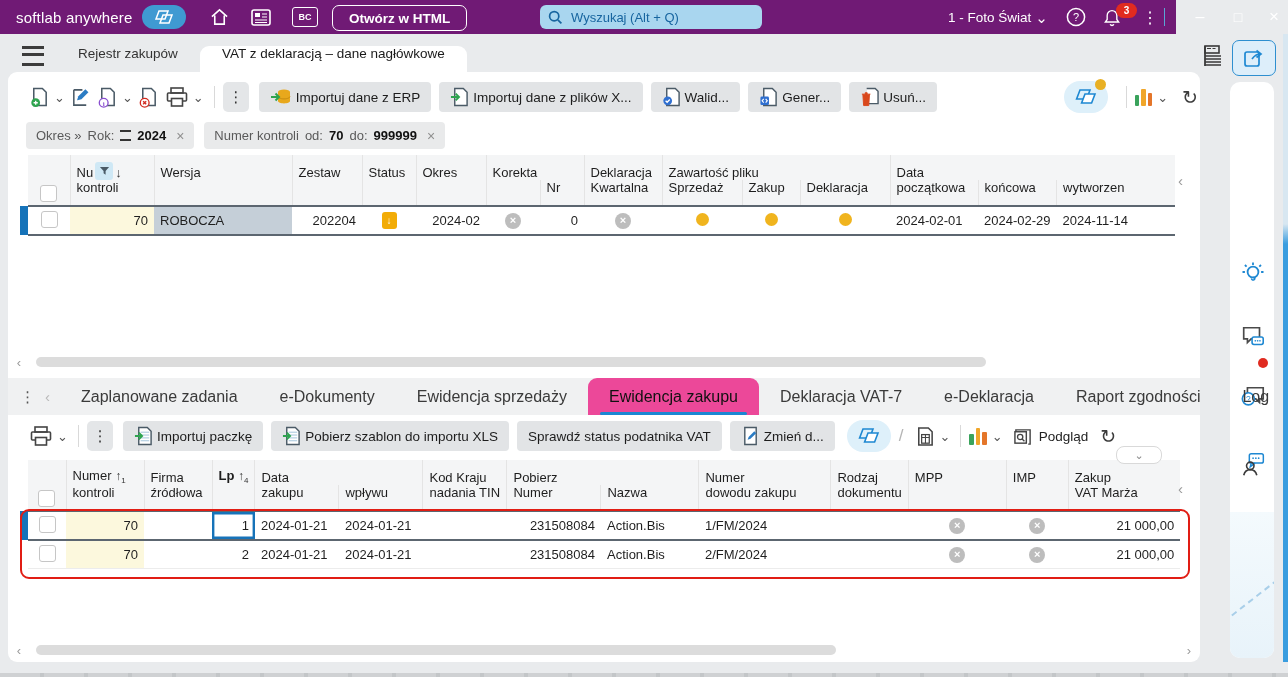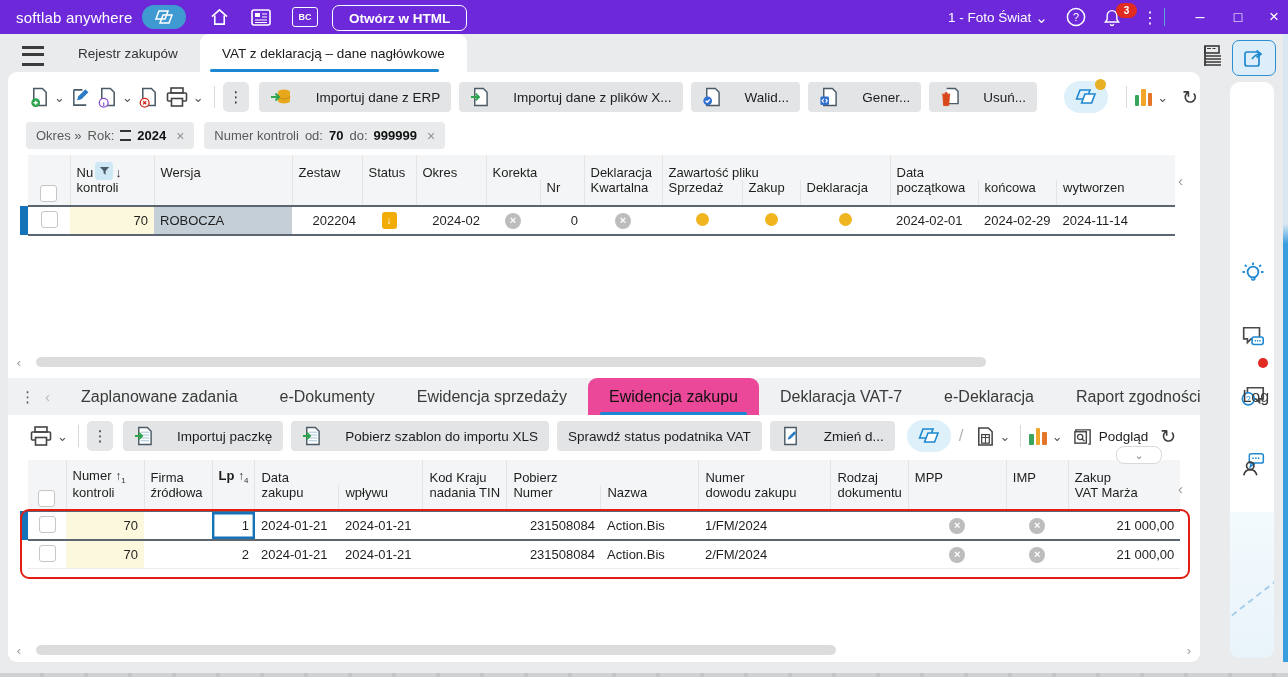--- a/index.html
+++ b/index.html
@@ -9,7 +9,7 @@
   svg{display:block}
 
   
-  .titlebar{position:absolute;top:0;left:0;width:1288px;height:34px;background:#6d28d9;color:#fff;}
+  .titlebar{position:absolute;top:0;left:0;width:1176px;height:34px;background:#701a75;color:#fff;}
   .tb-item{position:absolute;top:0;height:34px;display:flex;align-items:center;}
   .brand{left:16px;font-size:15px;letter-spacing:.2px}
   .pillicon{left:142px}

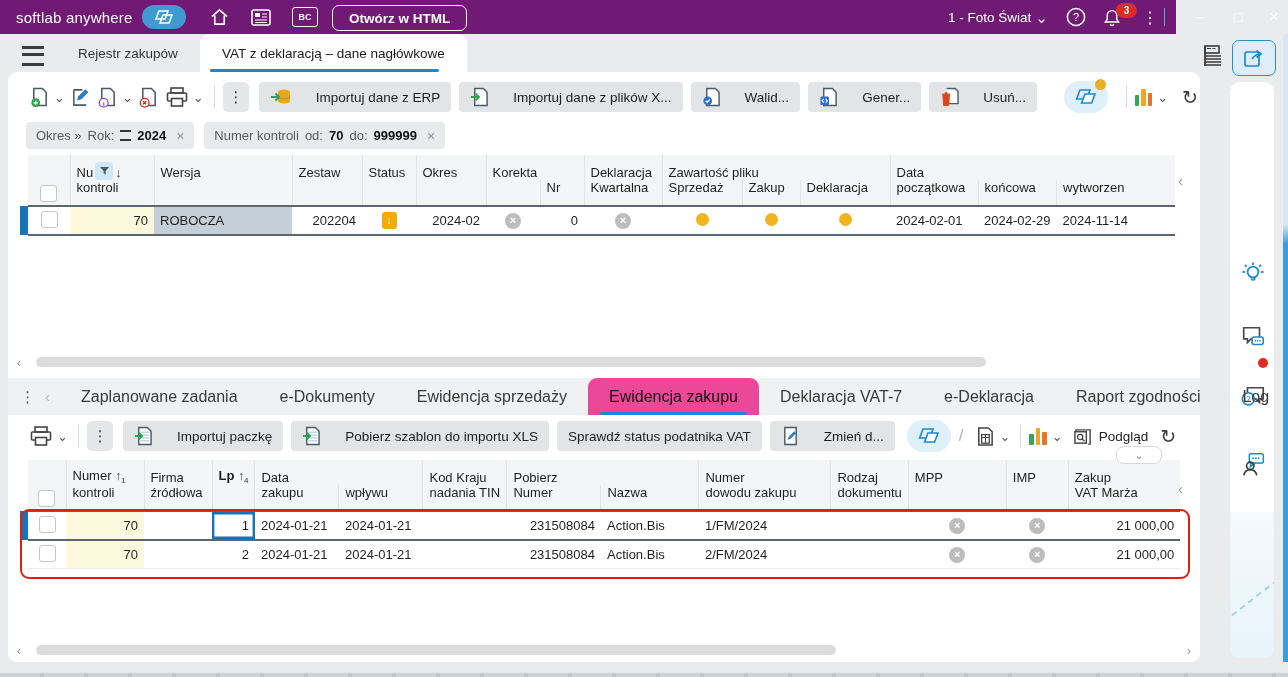--- a/index.html
+++ b/index.html
@@ -156,6 +156,15 @@
   </div>
   <div class="tb-item openhtml">
     <span>Otwórz w HTML</span>
+  </div>
+  <div class="tb-item searchbox">
+    <span>
+      <svg width="15" height="15" viewBox="0 0 15 15">
+          <circle cx="6.2" cy="6.2" r="4.6" fill="none" stroke="#17659f" stroke-width="1.7"></circle>
+          <path d="M9.8 9.8l3.6 3.6" stroke="#17659f" stroke-width="1.7"></path>
+        </svg>
+    </span>
+    <input placeholder="Wyszukaj (Alt + Q)" style="">
   </div>
   <div class="tb-item company">
     <span>1 - Foto Świat</span>

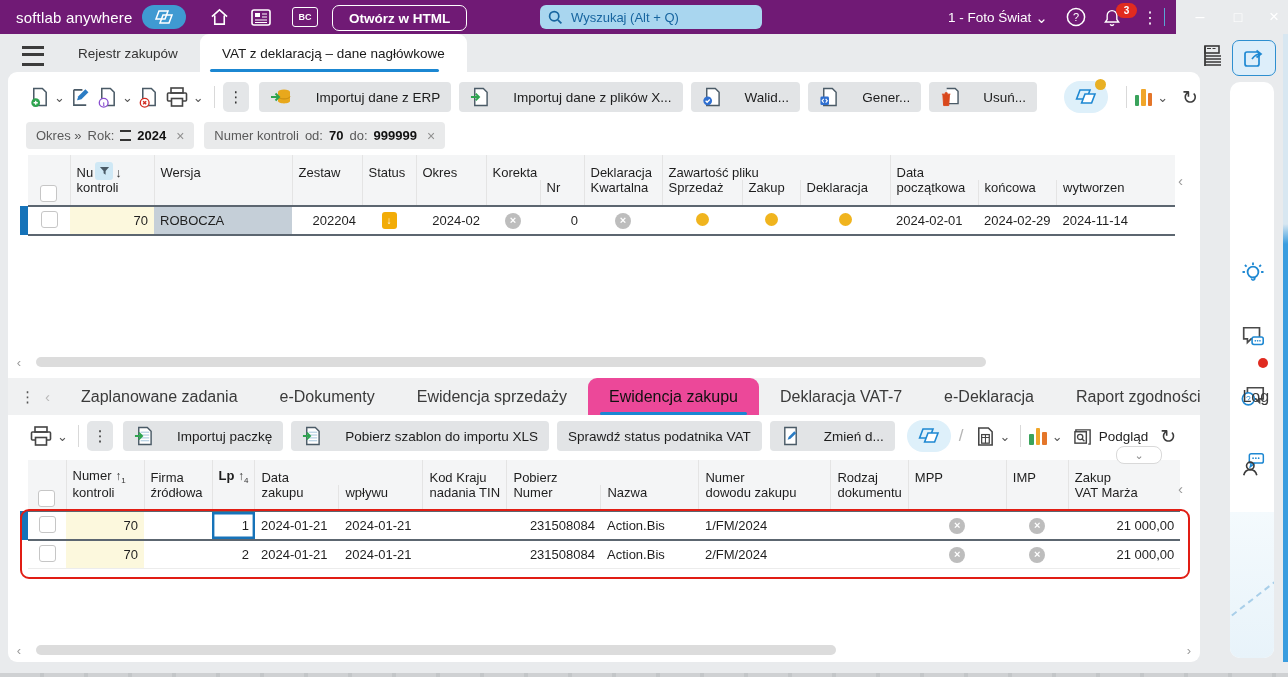--- a/index.html
+++ b/index.html
@@ -36,7 +36,7 @@
   .hamb{position:absolute;left:22px;top:12px;width:22px;height:14px;border-top:3px solid #3c3c3c;border-bottom:3px solid #3c3c3c;cursor:pointer}
   .hamb:before{content:"";position:absolute;left:0;top:3.5px;width:22px;height:3px;background:#3c3c3c}
   .tab-inactive{position:absolute;left:60px;top:0;height:38px;display:flex;align-items:center;padding:0 18px;color:#333;font-size:13.5px;cursor:pointer}
-  .tab-active{position:absolute;left:200px;top:0;height:38px;background:#fff;border-radius:9px 9px 0 0;display:flex;align-items:center;padding:0 22px;font-size:13.5px;color:#1a1a1a;cursor:pointer}
+  .tab-active{position:absolute;left:200px;top:12px;height:38px;background:#fff;border-radius:9px 9px 0 0;display:flex;padding:0 22px;font-size:13.5px;color:#1a1a1a;cursor:pointer}
   .tab-active:after{content:"";position:absolute;left:10px;right:28px;bottom:0;height:3px;background:#1b87d2;border-radius:2px}
 
   

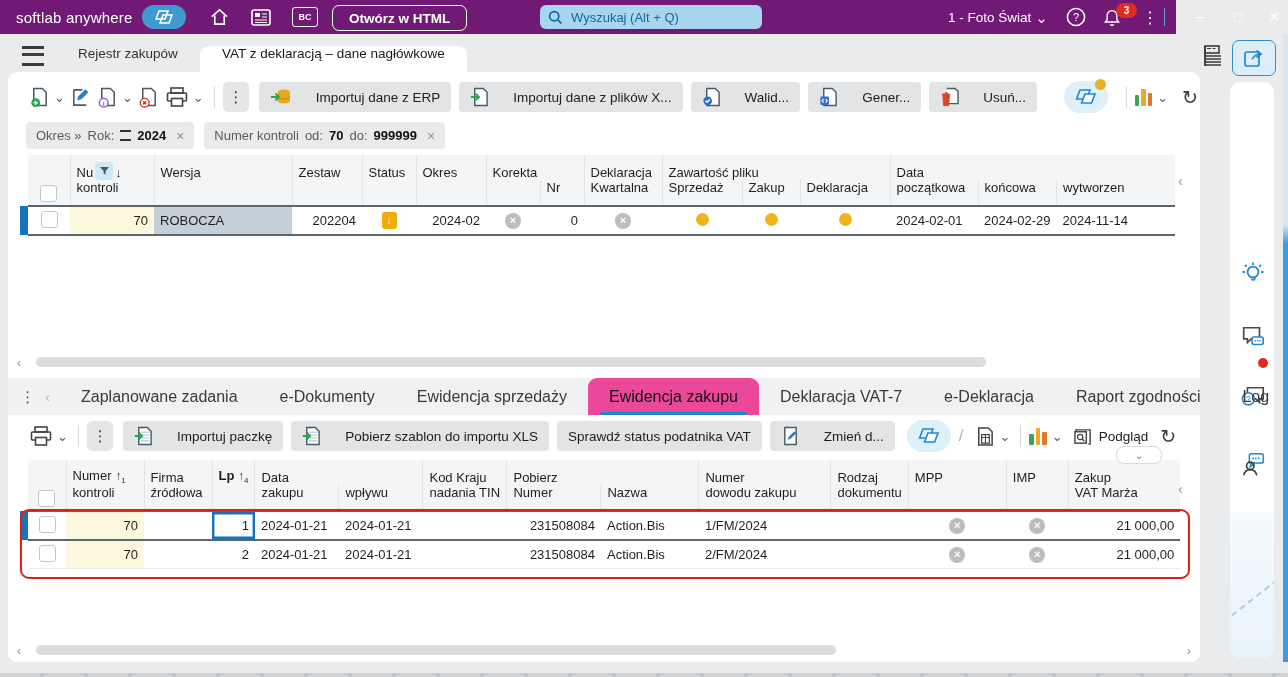--- a/index.html
+++ b/index.html
@@ -59,7 +59,7 @@
   .chev{color:#555;font-size:13px;margin:0 2px 0 1px;cursor:pointer}
   .vsep{width:1px;height:22px;background:#d9d9d9;margin:0 8px}
   .kebabbox{width:26px;height:30px;border-radius:5px;background:#e4e6e8;display:flex;align-items:center;justify-content:center;font-size:15px;color:#333;margin-right:10px;cursor:pointer}
-  .gbtn{height:30px;background:#e2e4e6;border-radius:4px;display:flex;align-items:center;gap:24px;padding:0 11px;margin-right:8px;font-size:13.5px;color:#1d1d1d;white-space:nowrap;cursor:pointer}
+  .gbtn{height:30px;background:#e2e4e6;border-radius:4px;display:flex;align-items:center;gap:4px;padding:0 11px;margin-right:8px;font-size:13.5px;color:#1d1d1d;white-space:nowrap;cursor:pointer}
   .toggle{width:44px;height:32px;border-radius:16px;background:#def0fa;display:flex;align-items:center;justify-content:center;position:relative;cursor:pointer}
   .toggle .ydot{position:absolute;right:2px;top:-2px;width:11px;height:11px;border-radius:50%;background:#e8b024}
   .chartic{display:flex;align-items:flex-end;gap:2px;height:18px;cursor:pointer}

